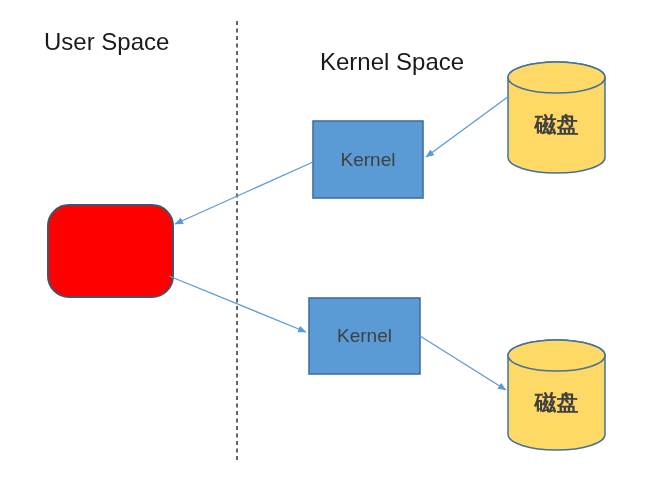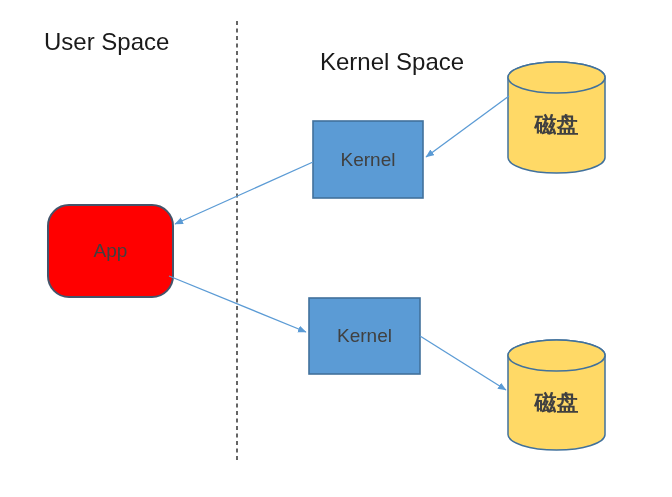--- a/index.html
+++ b/index.html
@@ -90,7 +90,6 @@
 
   <div class="node-label kernel-top">Kernel</div>
   <div class="node-label kernel-bottom">Kernel</div>
-  <div class="node-label app">App</div>
   <div class="node-label disk disk-top">磁盘</div>
   <div class="node-label disk disk-bottom">磁盘</div>
 

